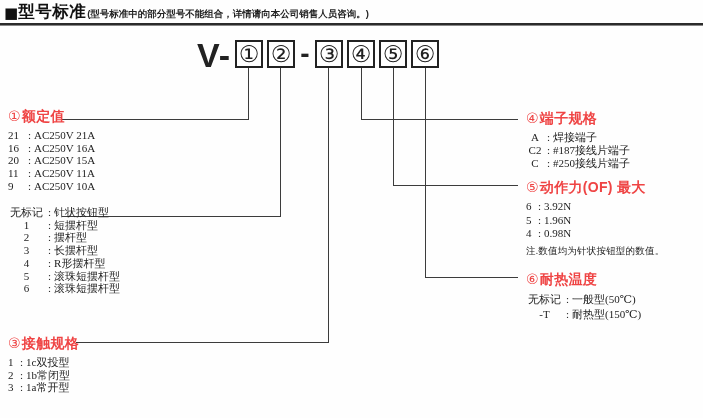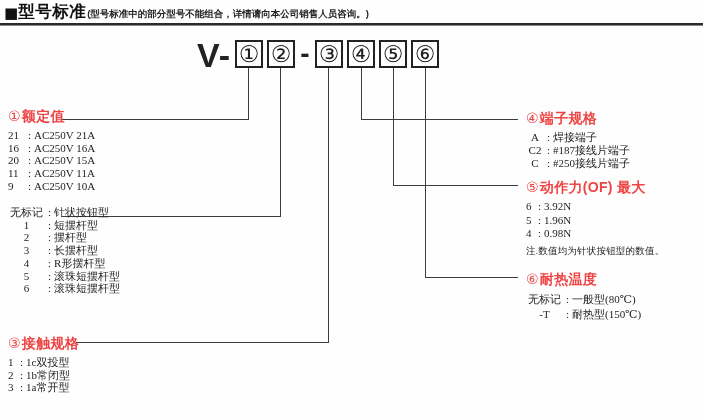--- a/index.html
+++ b/index.html
@@ -223,7 +223,7 @@
     <div class="row">
         <span class="code">无标记</span>
         <span class="colon">:</span>
-        <span class="label">一般型(80℃)</span>
+        <span class="label">一般型(50℃)</span>
       </div>
     <div class="row">
         <span class="code">-T</span>

